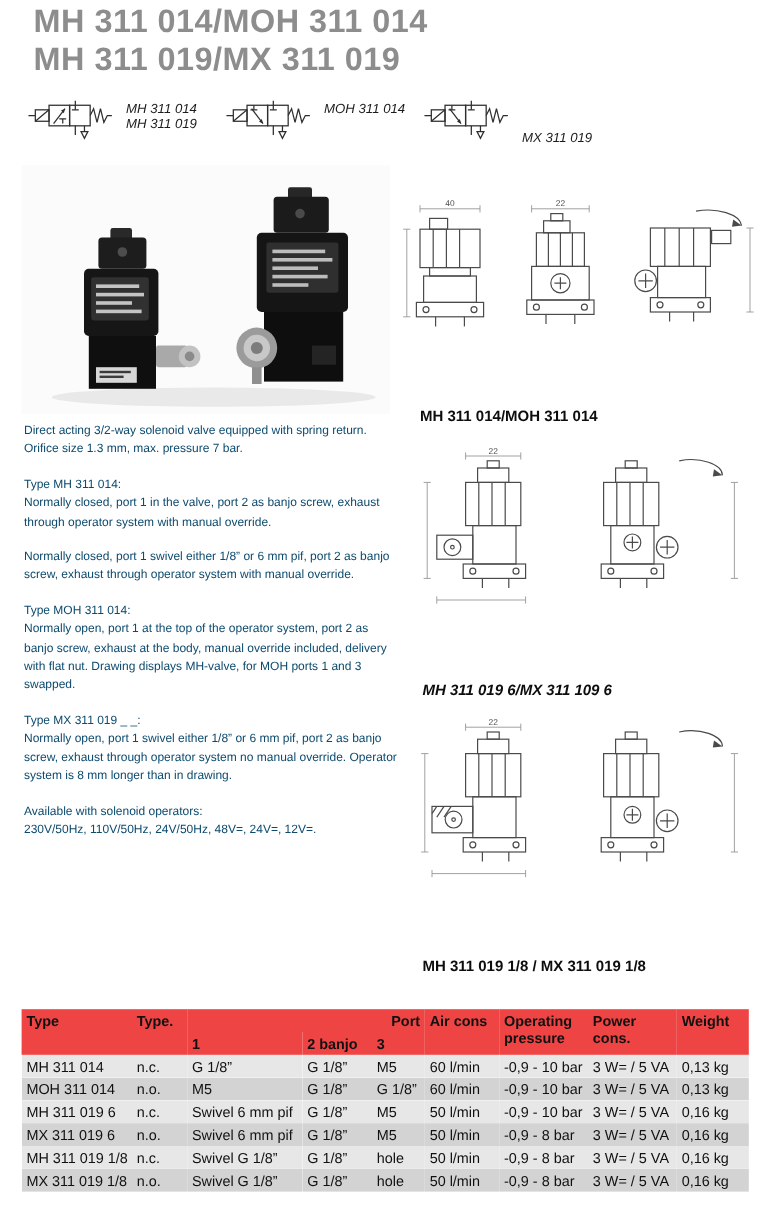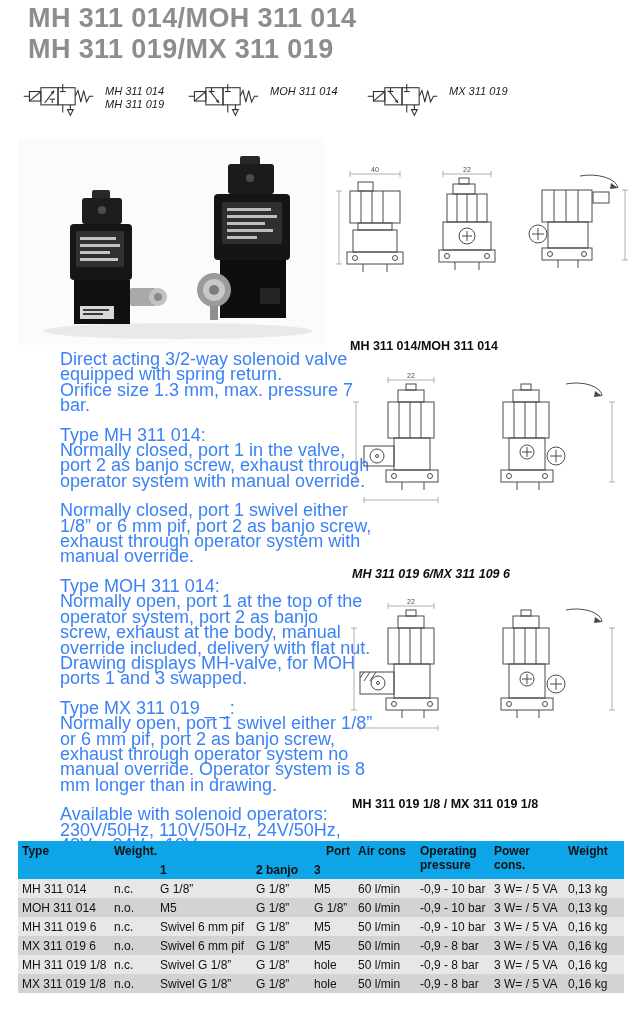--- a/index.html
+++ b/index.html
@@ -98,7 +98,7 @@
     </div>
   </div>
 
-  <div class="symbol-group" style="left:362px;">
+  <div class="symbol-group" style="left:348px;align-items:flex-end;">
     <svg width="80" height="40" viewBox="0 0 84 40">
       <g stroke="#2e2e2e" stroke-width="1.1" fill="none">
         <rect x="24" y="5" width="18" height="18"></rect>

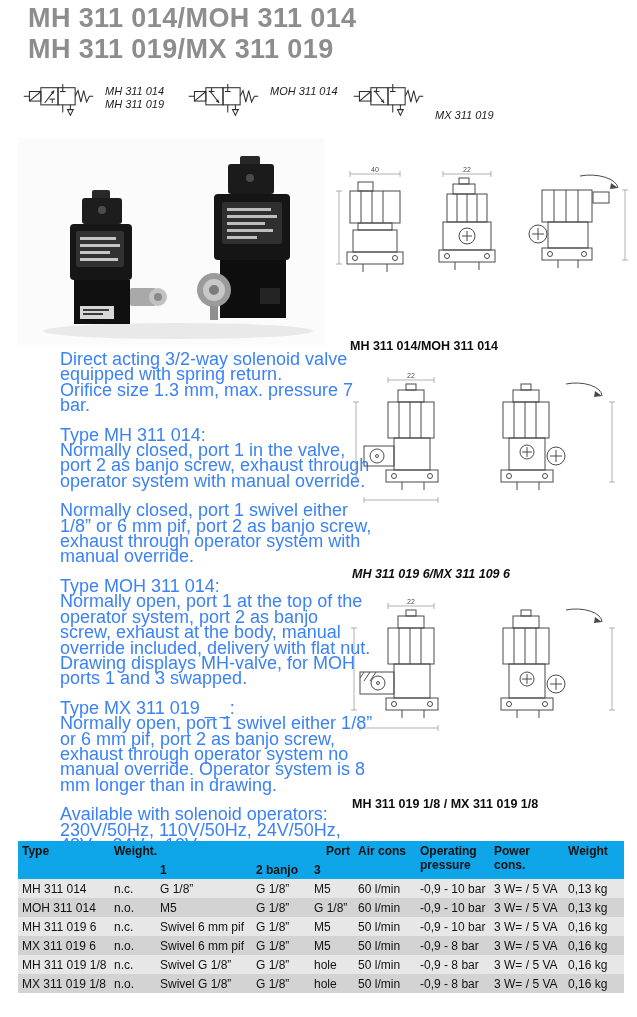--- a/index.html
+++ b/index.html
@@ -15,7 +15,7 @@
 
   .photo { position:absolute; left:18px; top:138px; width:307px; height:207px; background:#fafafa; }
 
-  .desc { position:absolute; left:20px; top:352px; width:314px; font-size:18px; line-height:15.4px; color:#3b82f6;margin-left:40px; }
+  .desc { position:absolute; left:20px; top:352px; width:314px; font-size:10px; line-height:15.4px; color:#0c4a6e; }
   .desc .intro, .desc .avail { white-space:pre-line; }
   .desc .sect { margin-top:14px; }
   .desc .sect-h { font-weight:normal; }

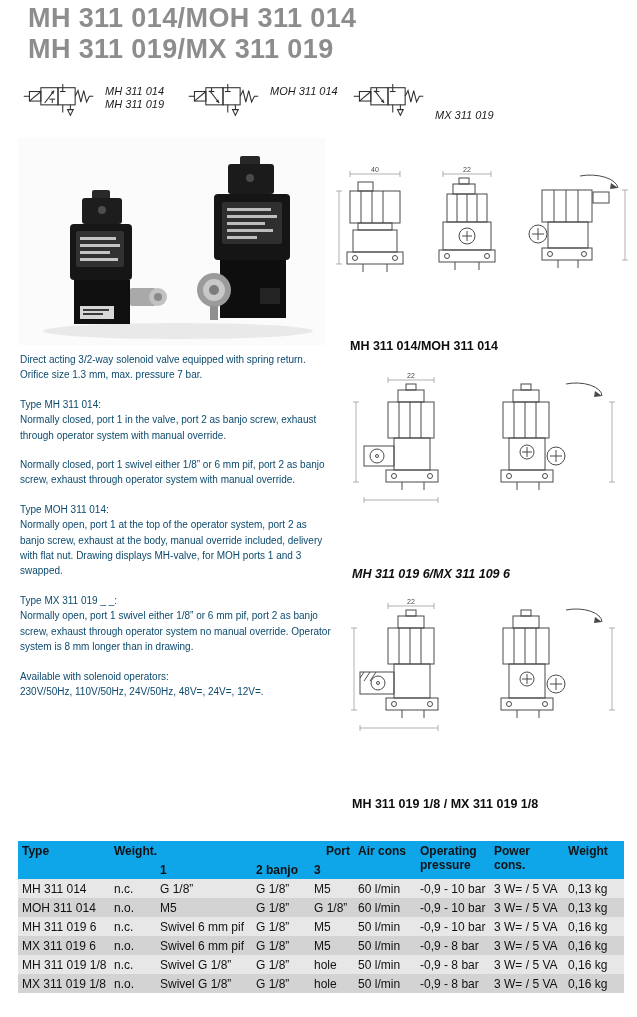--- a/index.html
+++ b/index.html
@@ -28,7 +28,7 @@
 
   table.spec { position:absolute; left:18px; top:841px; width:606px; border-collapse:collapse;
                font-size:12px; table-layout:fixed; }
-  table.spec th { background:#0ea5e9; font-weight:bold; text-align:left; vertical-align:top;
+  table.spec th { background:#ef4444; font-weight:bold; text-align:left; vertical-align:top;
                   padding:3px 4px 2px 4px;margin-top:17px; }
   table.spec th.c { text-align:right; }
   table.spec td { padding:2px 4px; height:19px; vertical-align:middle; white-space:nowrap; overflow:hidden; }

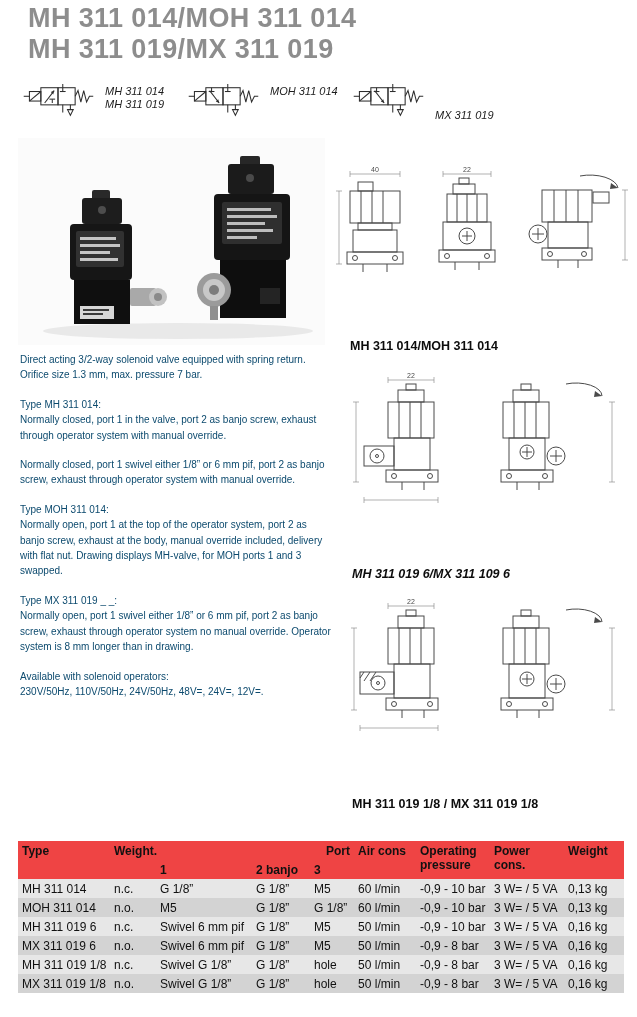--- a/index.html
+++ b/index.html
@@ -420,7 +420,7 @@
     <thead>
       <tr>
         <th rowspan="2">Type</th>
-        <th rowspan="2">Weight.</th>
+        <th rowspan="2">Type.</th>
         <th colspan="3" class="c">Port</th>
         <th rowspan="2">Air cons</th>
         <th rowspan="2">Operating pressure</th>

